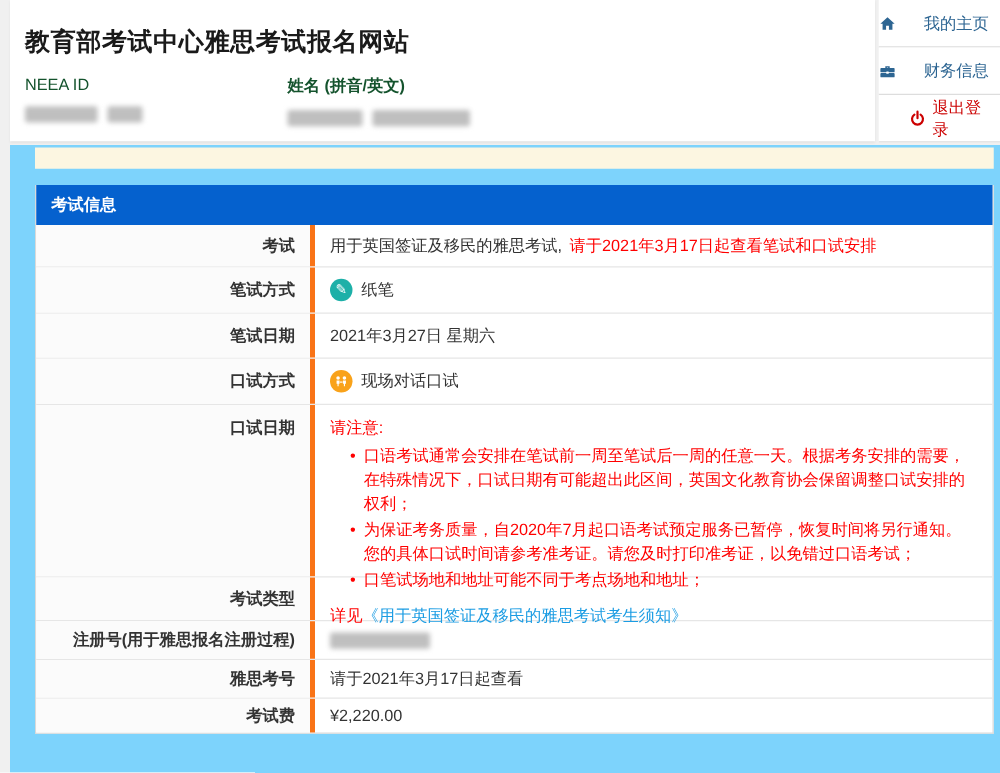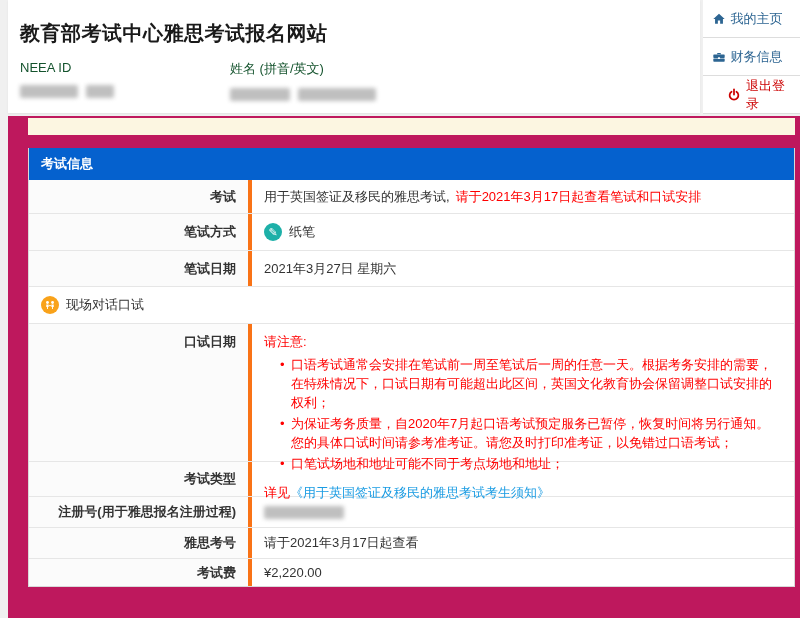--- a/index.html
+++ b/index.html
@@ -35,7 +35,7 @@
   .sidebar{position:absolute;left:703px;top:0;width:97px;}
   .side-btn{
     height:37px;background:#fff;border-bottom:1px solid #ddd;
-    display:flex;align-items:center;justify-content:center;
+    display:flex;align-items:center;justify-content:space-between;
     padding-right:9px;cursor:pointer;
     color:#2d6592;font-size:13px;
   }

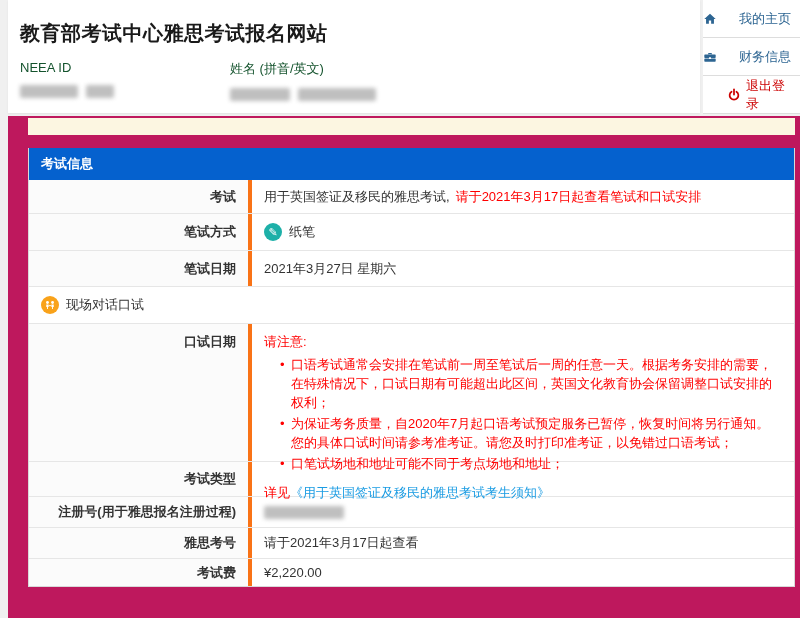--- a/index.html
+++ b/index.html
@@ -24,7 +24,7 @@
   .user-field{}
   .user-field.f0{width:210px;}
   .user-field.f1{width:200px;}
-  .user-field.f2{flex:1;}
+  .user-field.f2{flex:1;font-weight:bold;}
   .user-field .lbl{color:#14532d;font-size:13px;margin-bottom:8px;}
   .blur-seg{
     display:inline-block;height:13px;background:#bfbfbf;border-radius:2px;

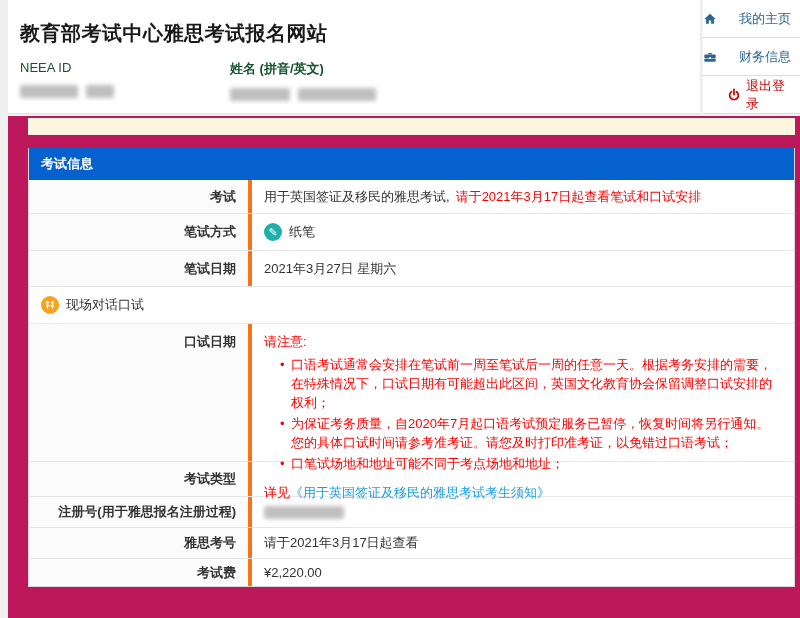--- a/index.html
+++ b/index.html
@@ -45,7 +45,7 @@
   
   .content-card{
     position:absolute;left:8px;top:116px;width:792px;height:502px;
-    background:#be185d;
+    background:#7dd3fc;
   }
   .notice-bar{
     position:absolute;left:20px;top:2px;width:767px;height:17px;

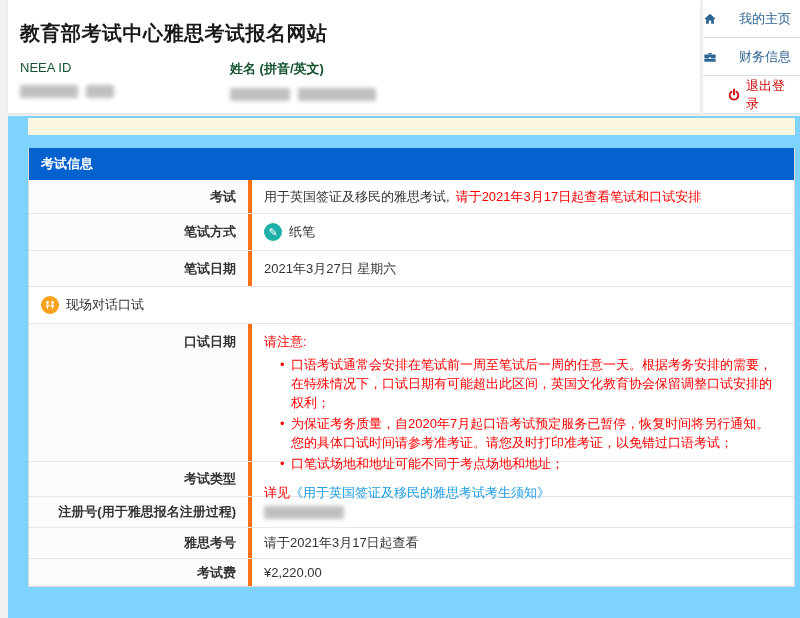--- a/index.html
+++ b/index.html
@@ -165,6 +165,7 @@
       </div>
 
       <div class="row" style="height:36px">
+        <div class="cell-l">口试方式</div>
         <div class="cell-r">
           <span class="icon-circle icon-interview">
             <svg width="12" height="12" viewBox="0 0 16 16">

